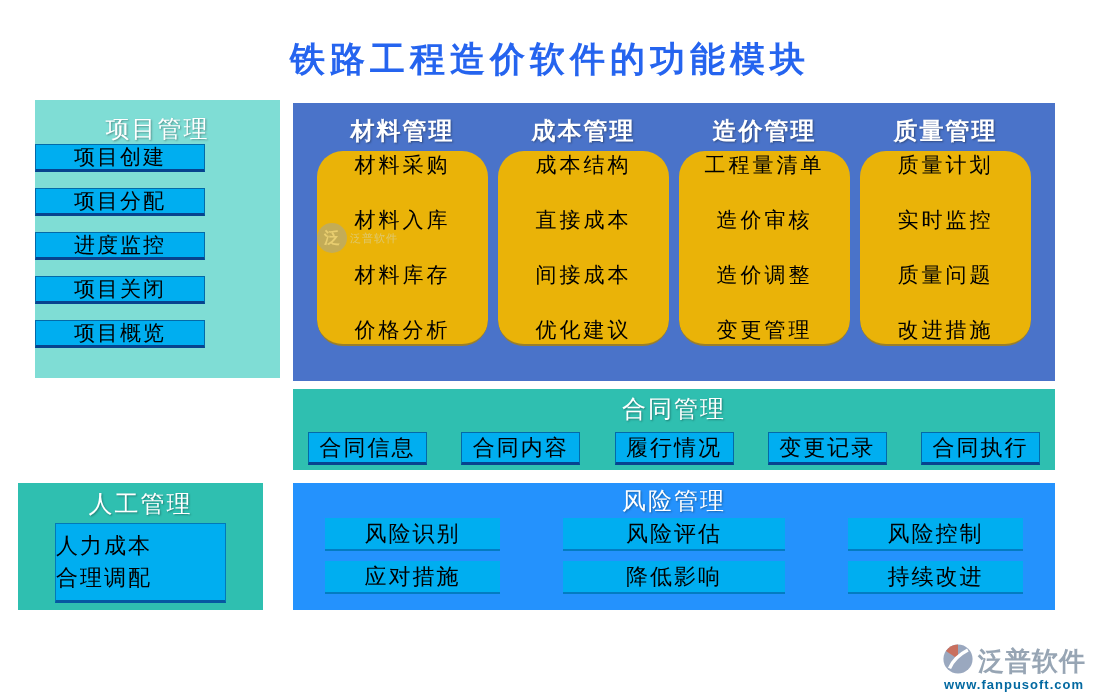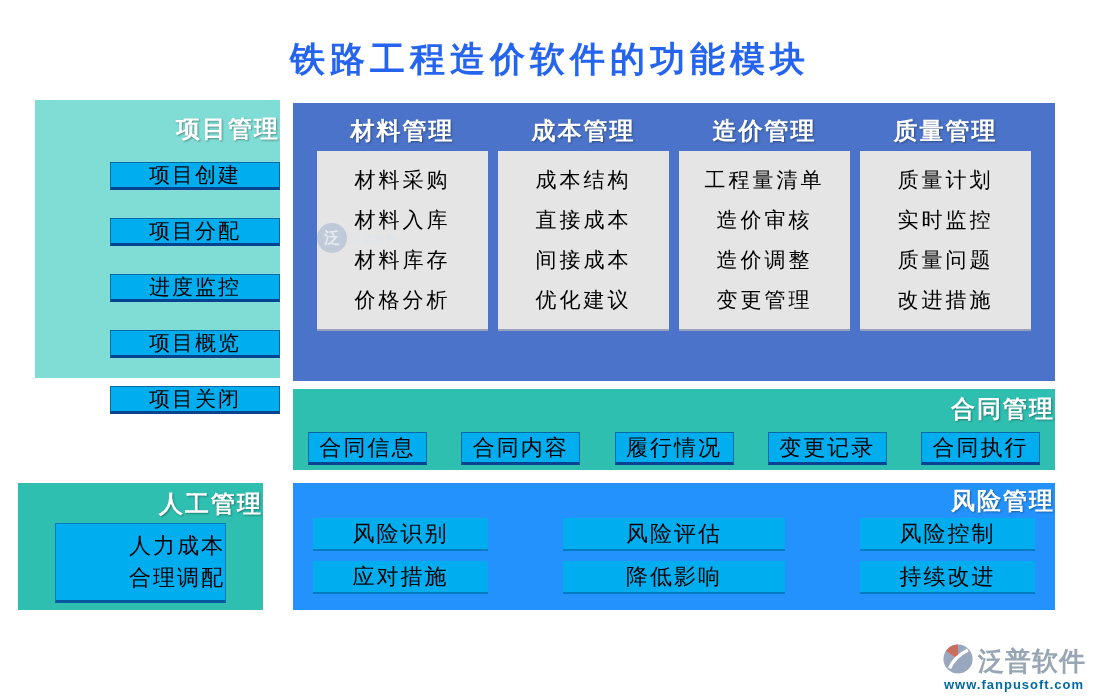--- a/index.html
+++ b/index.html
@@ -17,7 +17,7 @@
   .blk-labor{left:18px;top:483px;width:245px;height:127px;background:#2fbfb0;}
   .blk-risk{left:293px;top:483px;width:762px;height:127px;background:#2492fd;}
 
-  .blk-header{color:#ffffff;font-weight:bold;font-size:24px;text-align:right;
+  .blk-header{color:#ffffff;font-weight:normal;font-size:24px;text-align:center;
     letter-spacing:2px;text-shadow:1px 1px 2px rgba(0,0,0,0.35);line-height:30px;}
   .blk-project .blk-header{margin-top:14px;}
   .blk-equipment .blk-header,.blk-contract .blk-header{margin-top:5px;}

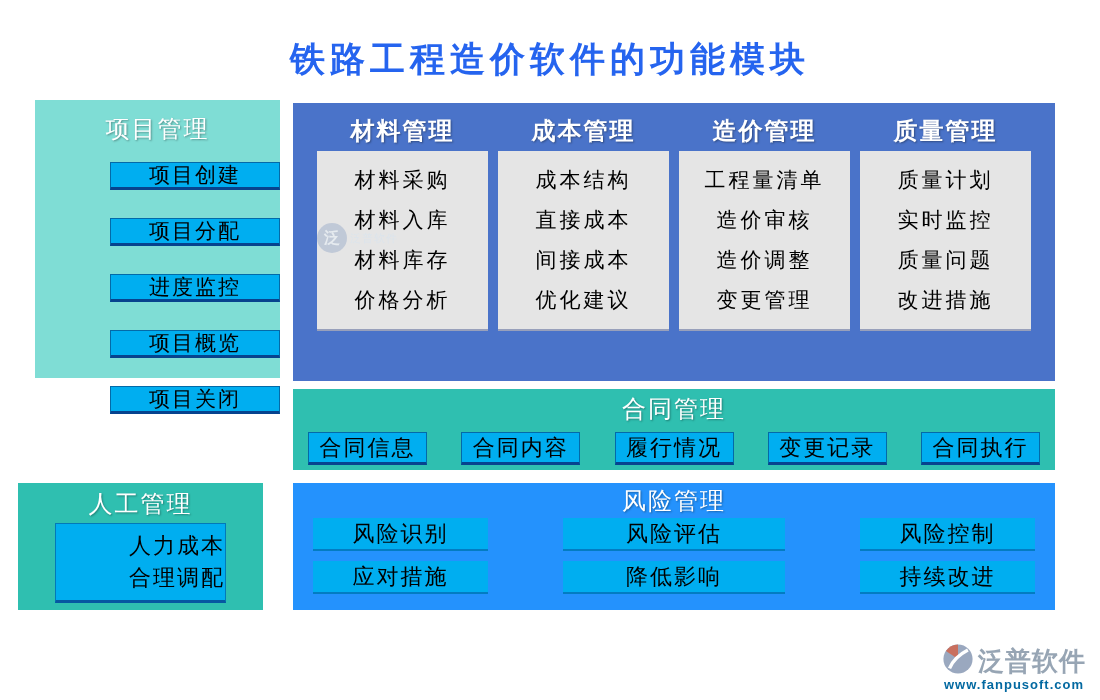--- a/index.html
+++ b/index.html
@@ -28,7 +28,7 @@
     letter-spacing:2px;box-sizing:border-box;
     border:1px solid rgba(8,24,80,0.45);border-bottom:3px solid rgba(10,32,110,0.75);}
 
-  .project-chips{margin-top:18px;display:flex;flex-direction:column;gap:28px;align-items:flex-end;}
+  .project-chips{display:flex;flex-direction:column;gap:16px;align-items:flex-start;}
   .project-chips .chip{width:170px;height:28px;font-size:21px;}
 
   .maintop-cols{display:flex;gap:10px;padding:10px 24px 20px;height:248px;box-sizing:border-box;}

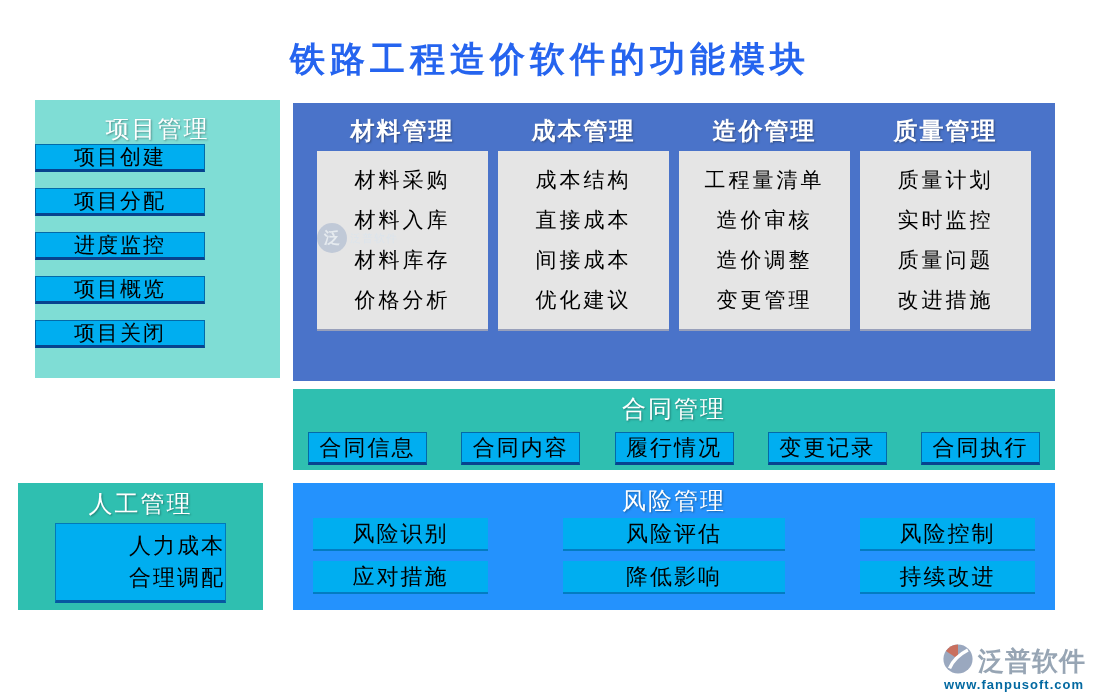--- a/index.html
+++ b/index.html
@@ -35,9 +35,9 @@
   .mcol{flex:1;display:flex;flex-direction:column;}
   .mcol-header{color:#fff;font-weight:bold;font-size:24px;text-align:center;letter-spacing:2px;
     text-shadow:1px 1px 2px rgba(0,0,0,0.35);height:36px;line-height:36px;}
-  .mcard{flex:1;margin-top:2px;background:#e5e5e5;display:flex;flex-direction:column;
-    align-items:center;justify-content:center;gap:12px;
-    border-bottom:2px solid rgba(10,32,110,0.35);}
+  .mcard{flex:1;margin-top:2px;background:#eab308;display:flex;flex-direction:column;
+    align-items:center;justify-content:center;gap:27px;
+    border-bottom:2px solid rgba(10,32,110,0.35);border-radius:26px;}
   .mcard .mitem{color:#000;font-size:21px;letter-spacing:3px;white-space:nowrap;}
 
   .equipment-chip{width:175px;height:36px;margin:6px auto 0;background:#a9e7e1;color:#000;

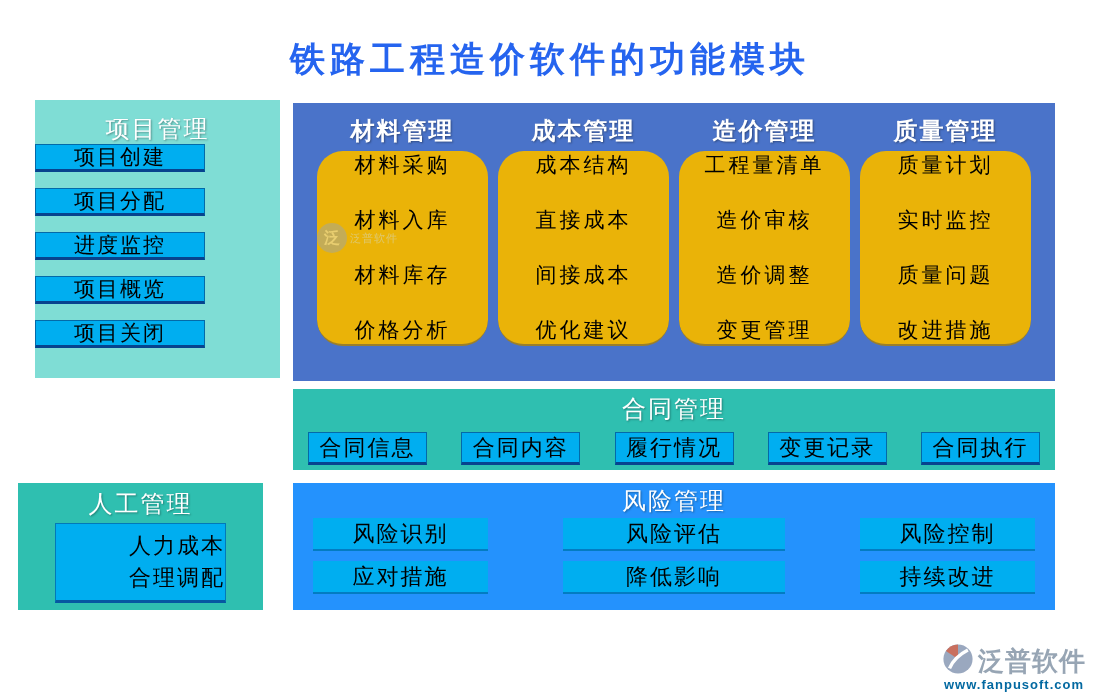--- a/index.html
+++ b/index.html
@@ -80,8 +80,8 @@
       <div class="chip">项目创建</div>
       <div class="chip">项目分配</div>
       <div class="chip">进度监控</div>
+      <div class="chip">项目关闭</div>
       <div class="chip">项目概览</div>
-      <div class="chip">项目关闭</div>
     </div>
   </div>
 

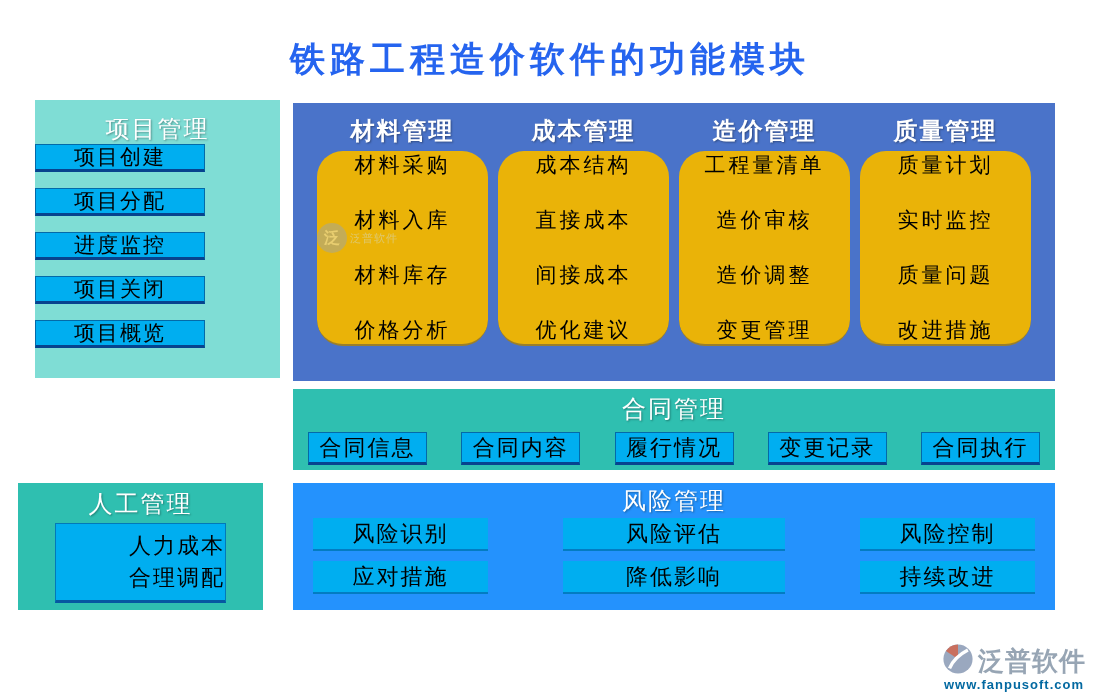--- a/index.html
+++ b/index.html
@@ -49,7 +49,7 @@
 
   .labor-box{width:169px;margin:4px auto 0;background:#00aef0;padding:6px 0;
     border:1px solid rgba(8,24,80,0.35);border-bottom:3px solid rgba(10,32,110,0.6);}
-  .labor-line{color:#000;font-size:22px;letter-spacing:2px;text-align:right;line-height:32px;}
+  .labor-line{color:#000;font-size:22px;letter-spacing:2px;text-align:left;line-height:32px;}
 
   .risk-rows{margin-top:3px;display:flex;flex-direction:column;gap:10px;padding:0 20px;}
   .risk-row{display:flex;justify-content:space-between;}

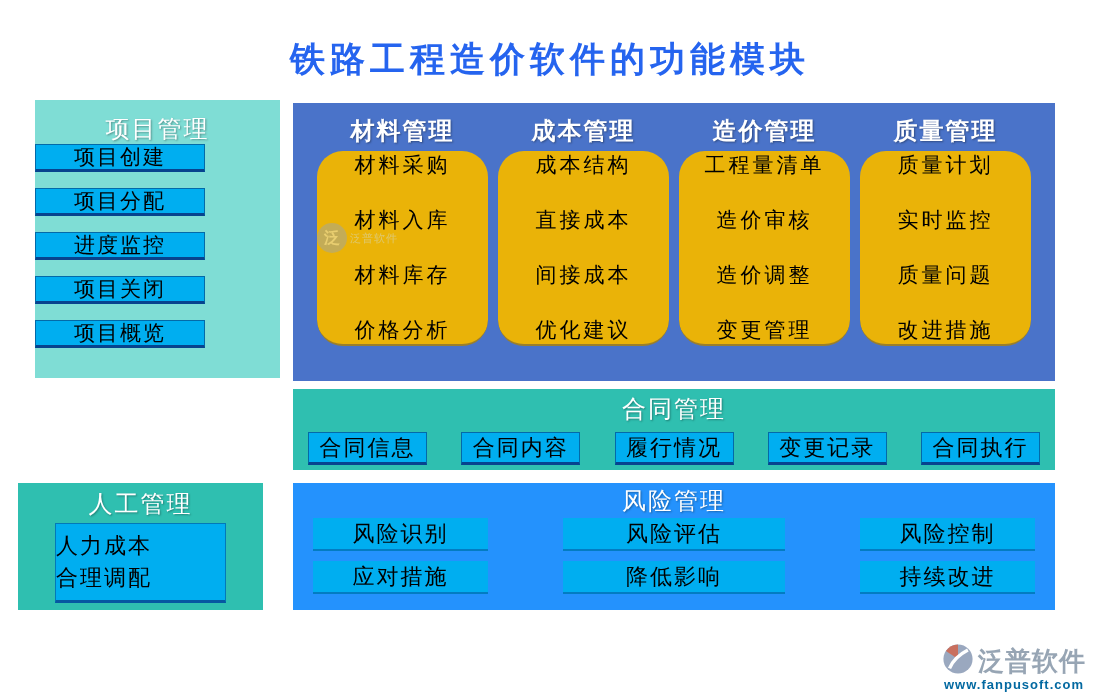--- a/index.html
+++ b/index.html
@@ -51,7 +51,7 @@
     border:1px solid rgba(8,24,80,0.35);border-bottom:3px solid rgba(10,32,110,0.6);}
   .labor-line{color:#000;font-size:22px;letter-spacing:2px;text-align:left;line-height:32px;}
 
-  .risk-rows{margin-top:3px;display:flex;flex-direction:column;gap:10px;padding:0 20px;}
+  .risk-rows{margin-top:3px;display:flex;flex-direction:column;gap:10px;padding:0 32px;}
   .risk-row{display:flex;justify-content:space-between;}
   .risk-row .chip{height:33px;font-size:22px;border:none;border-bottom:2px solid rgba(10,32,110,0.35);}
   .w-sm{width:175px;} .w-lg{width:222px;}

